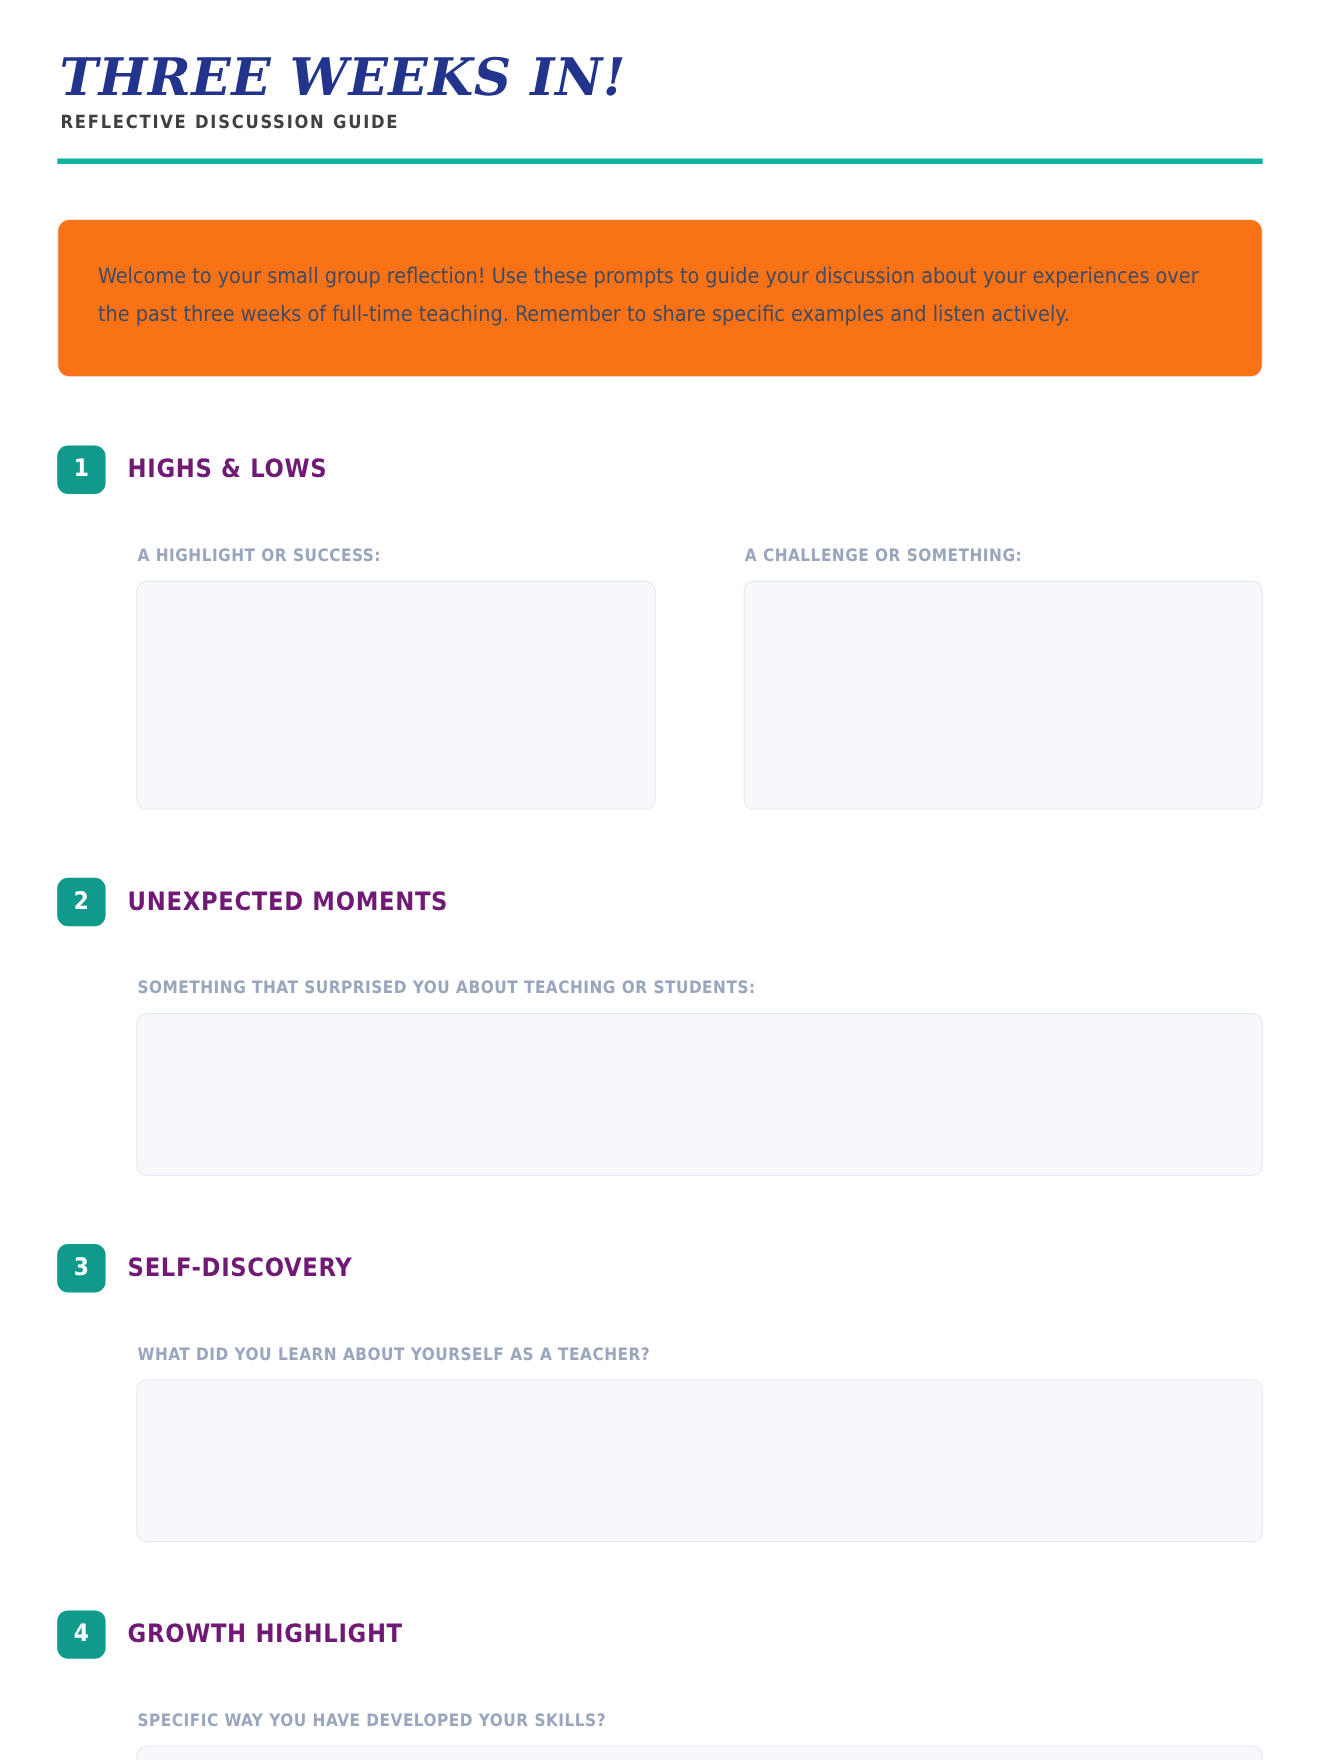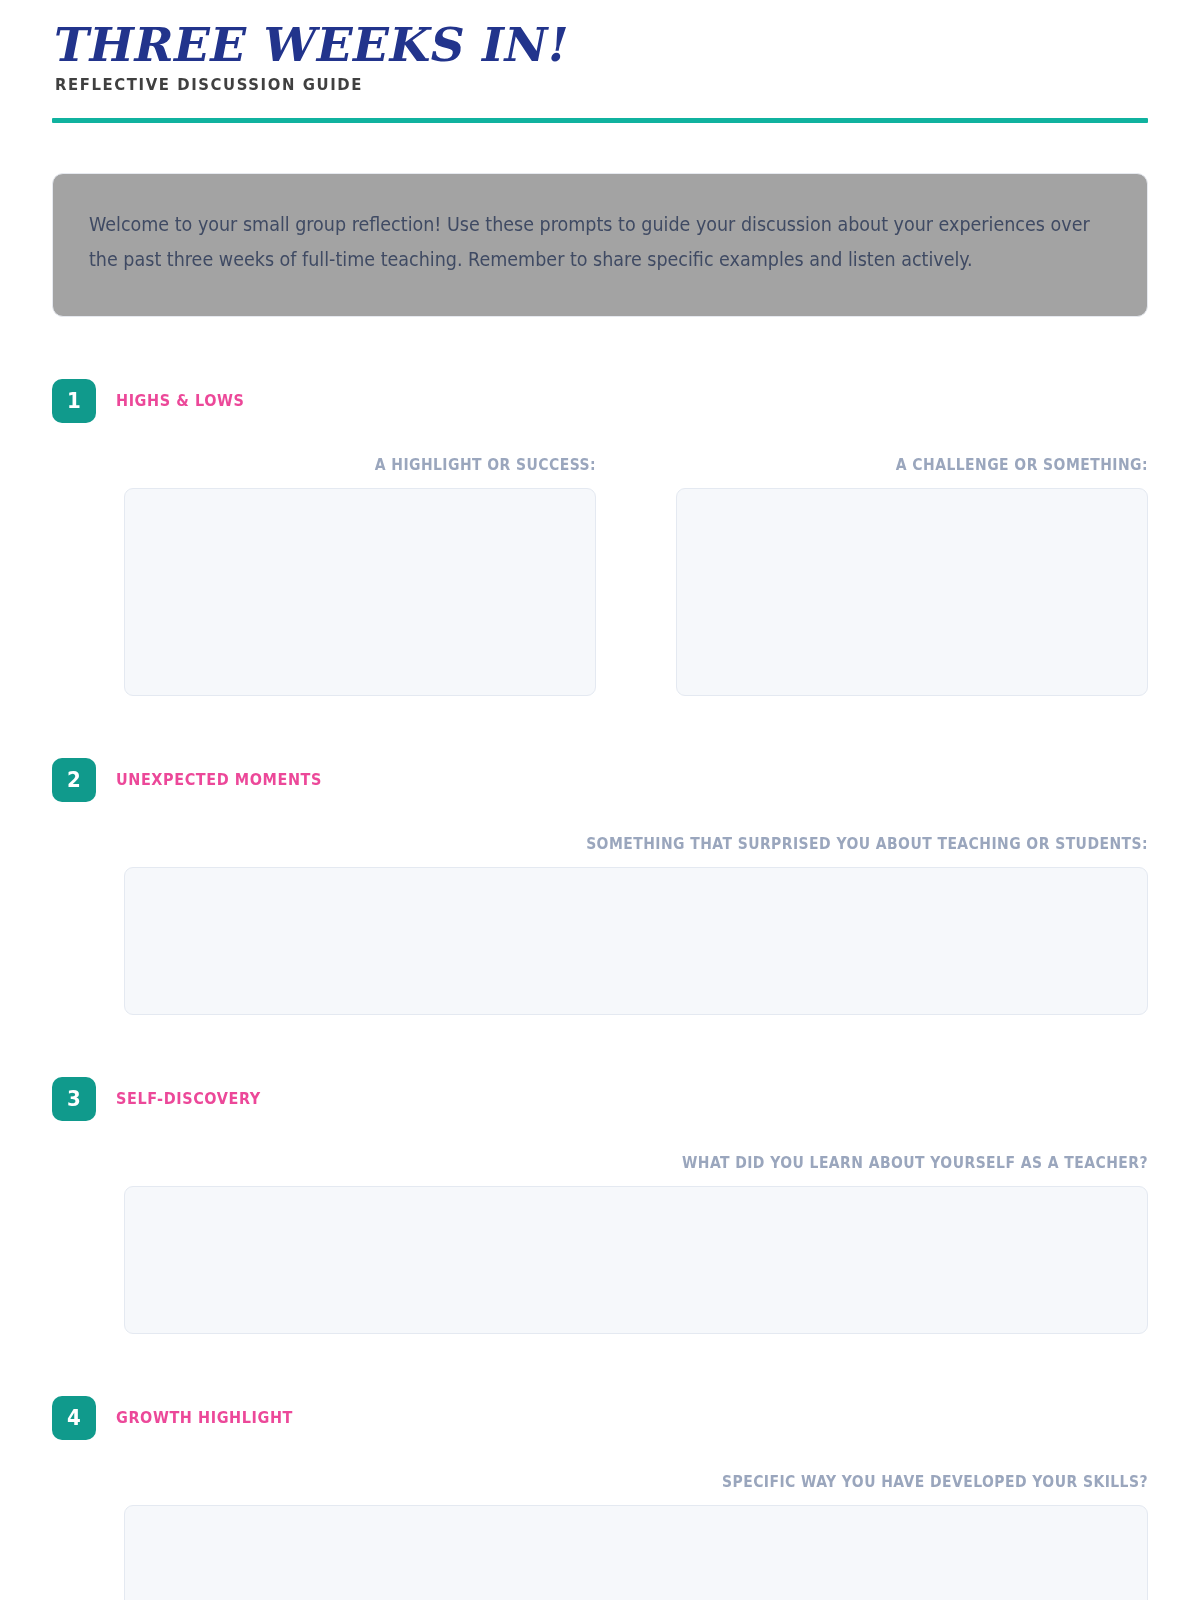--- a/index.html
+++ b/index.html
@@ -24,7 +24,7 @@
 
   
   .header {
-    padding-top: 20px;
+    padding-top: 46px;
   }
   .doc-title {
     font-family: "DejaVu Serif", "Liberation Serif", serif;

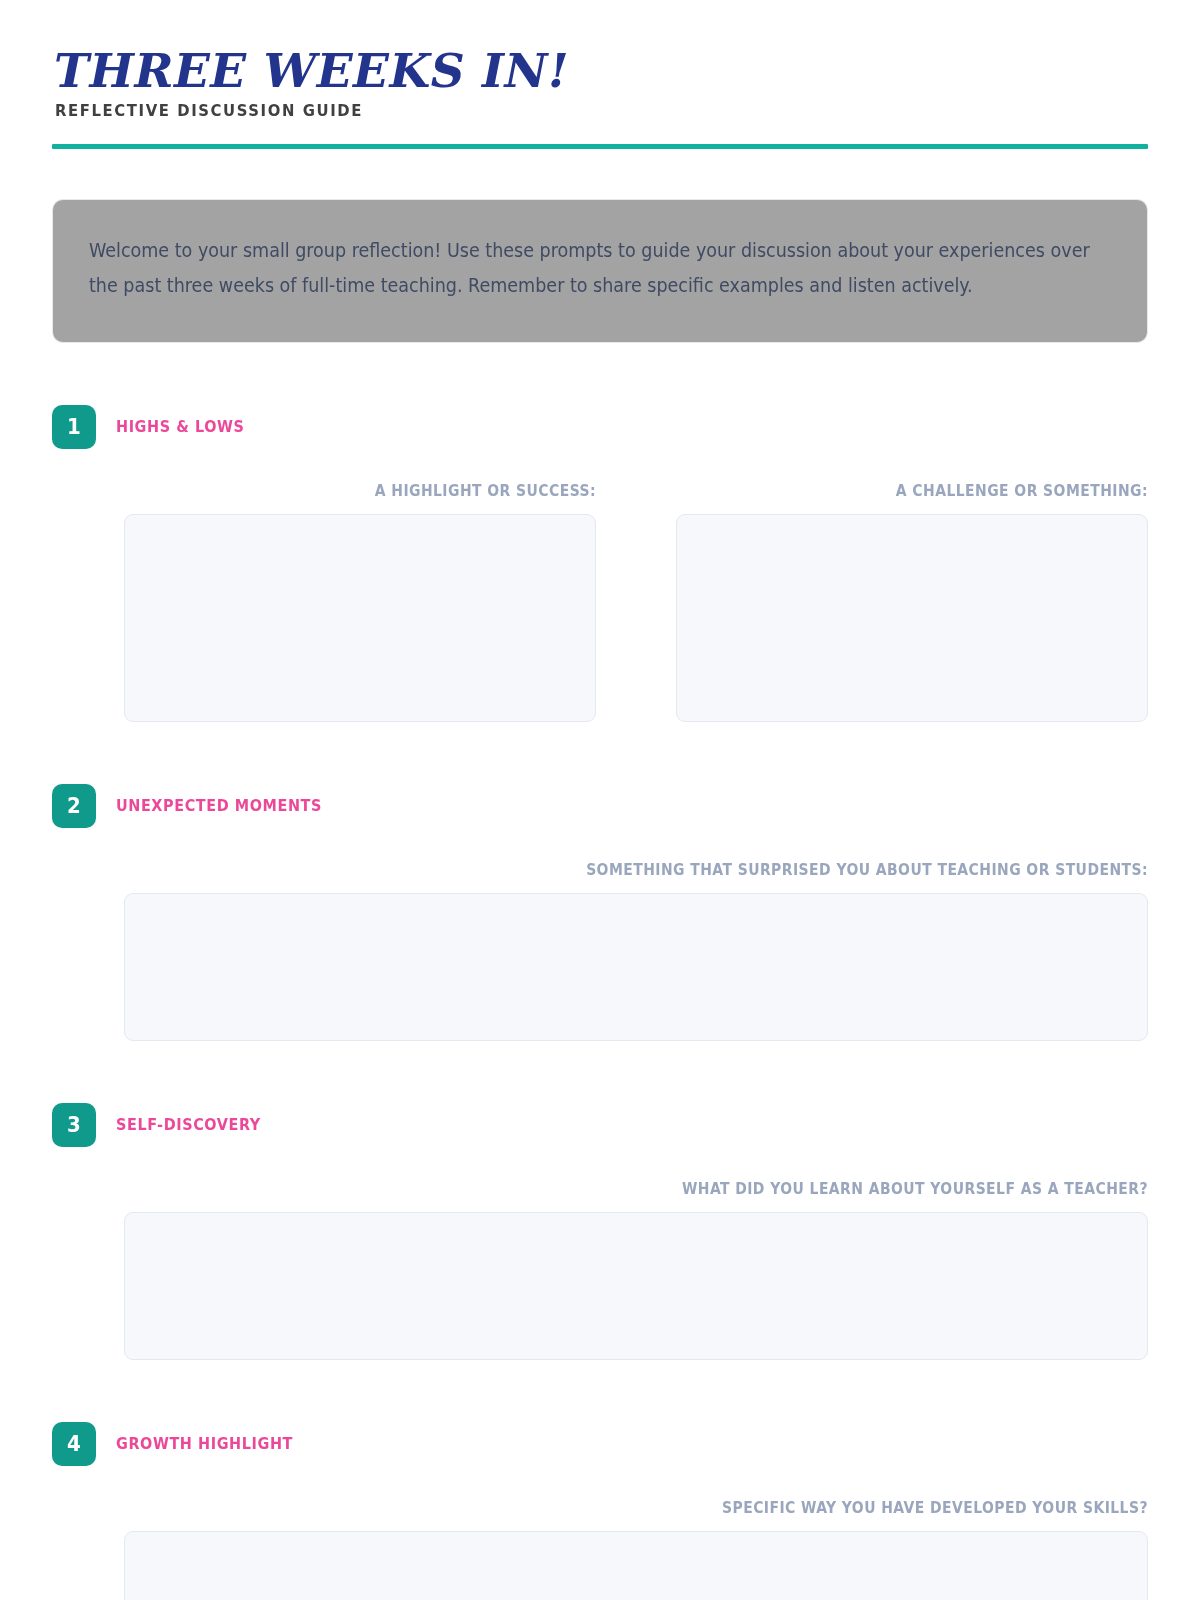--- a/index.html
+++ b/index.html
@@ -57,7 +57,7 @@
     margin-top: 50px;
     border: 1px solid #e6e9ef;
     border-radius: 11px;
-    background: #a3a3a3;
+    background: #f97316;
     padding: 34px 36px 38px 36px;
   }
   .intro-text {

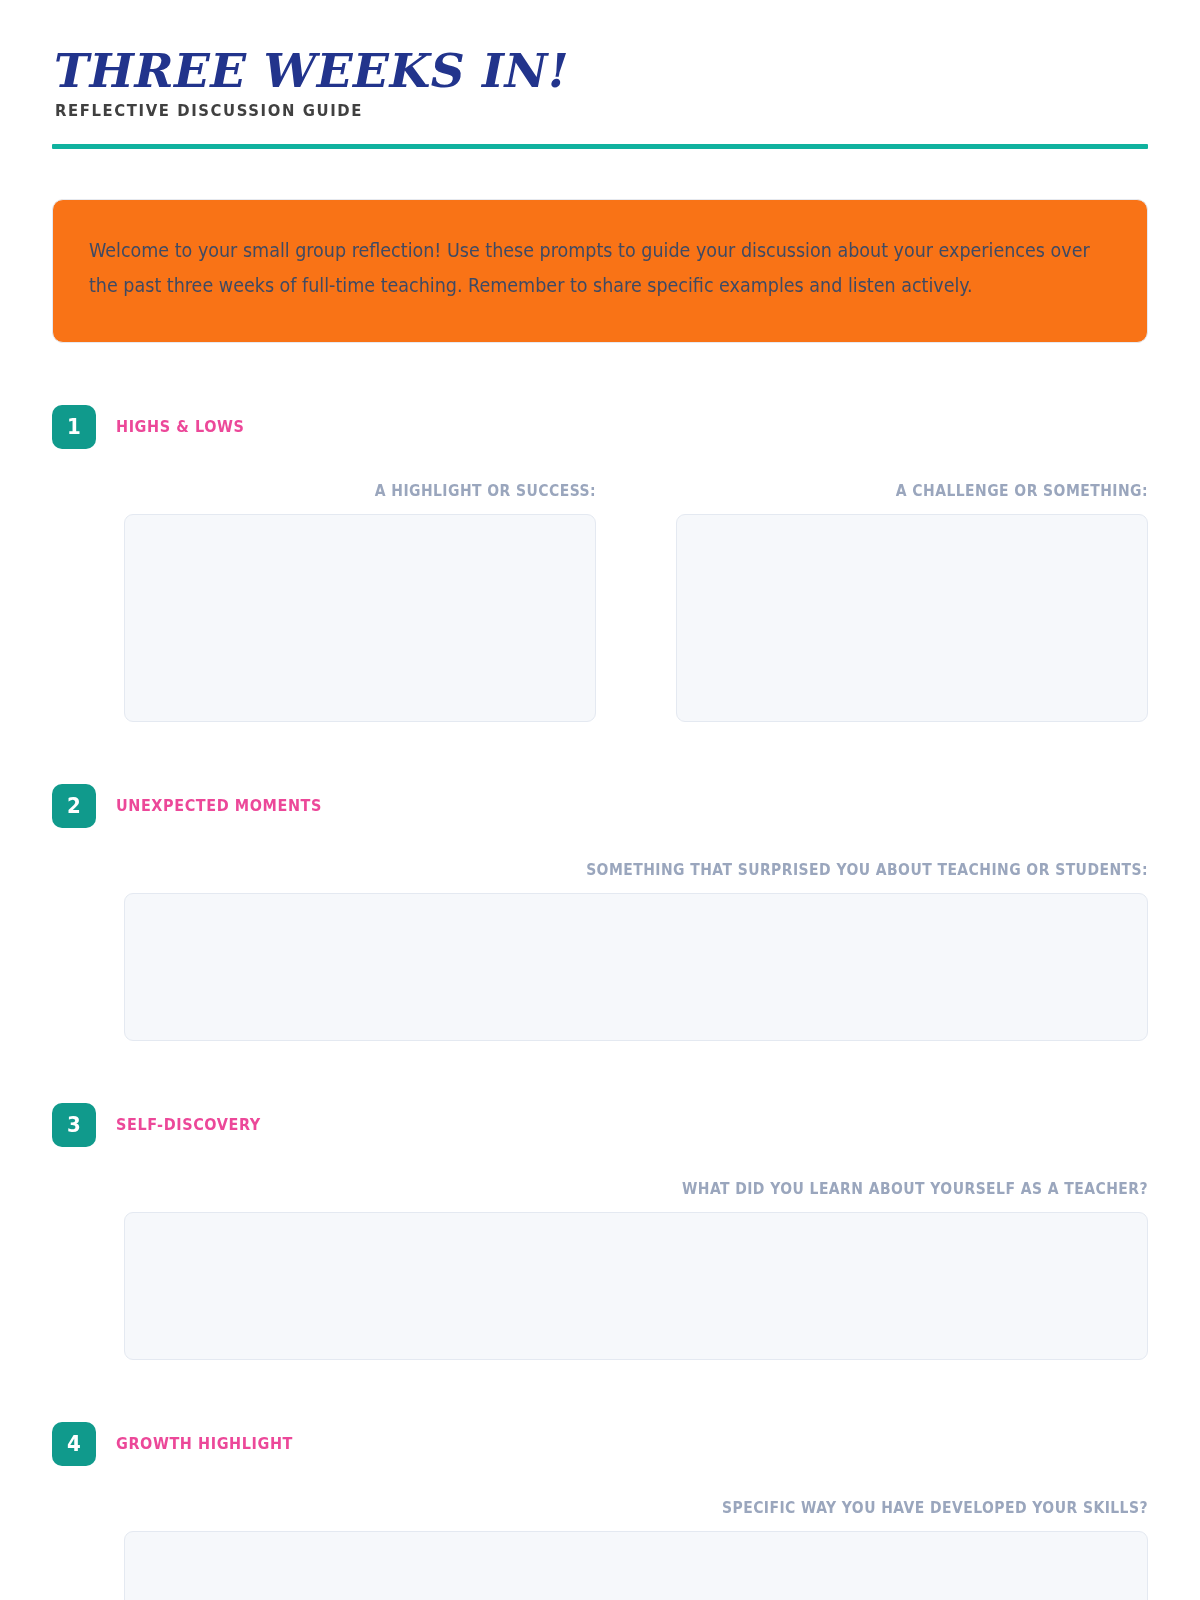--- a/index.html
+++ b/index.html
@@ -94,9 +94,9 @@
   .section-title {
     font-family: "DejaVu Sans Condensed", "Liberation Sans Narrow", "Liberation Sans", sans-serif;
     font-weight: bold;
-    font-size: 16px;
+    font-size: 23px;
     letter-spacing: 0.6px;
-    color: #ec4899;
+    color: #701a75;
     margin: 0;
   }
 

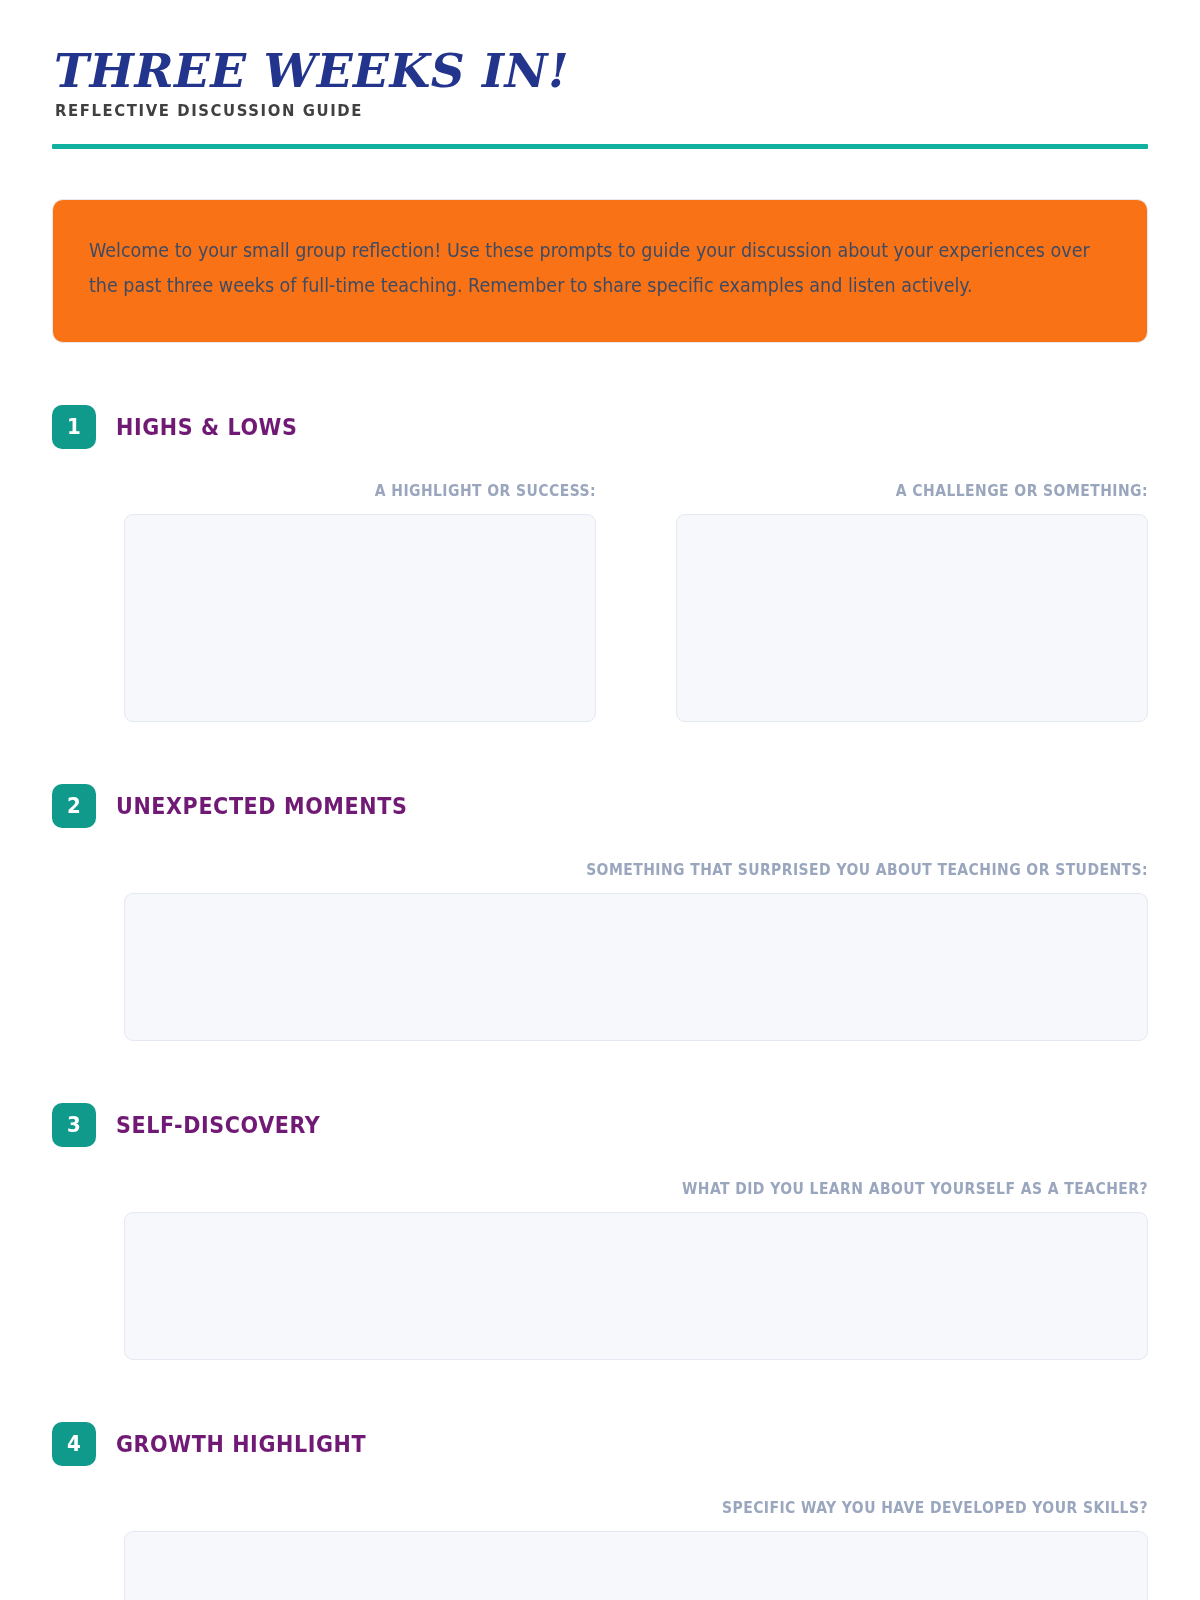--- a/index.html
+++ b/index.html
@@ -101,11 +101,10 @@
   }
 
   .fields {
-    margin-top: 33px;
+    margin-top: 47px;
     padding-left: 72px;
     display: flex;
     gap: 80px;
-    text-align: right;
   }
   .field {
     flex: 1 1 0;

